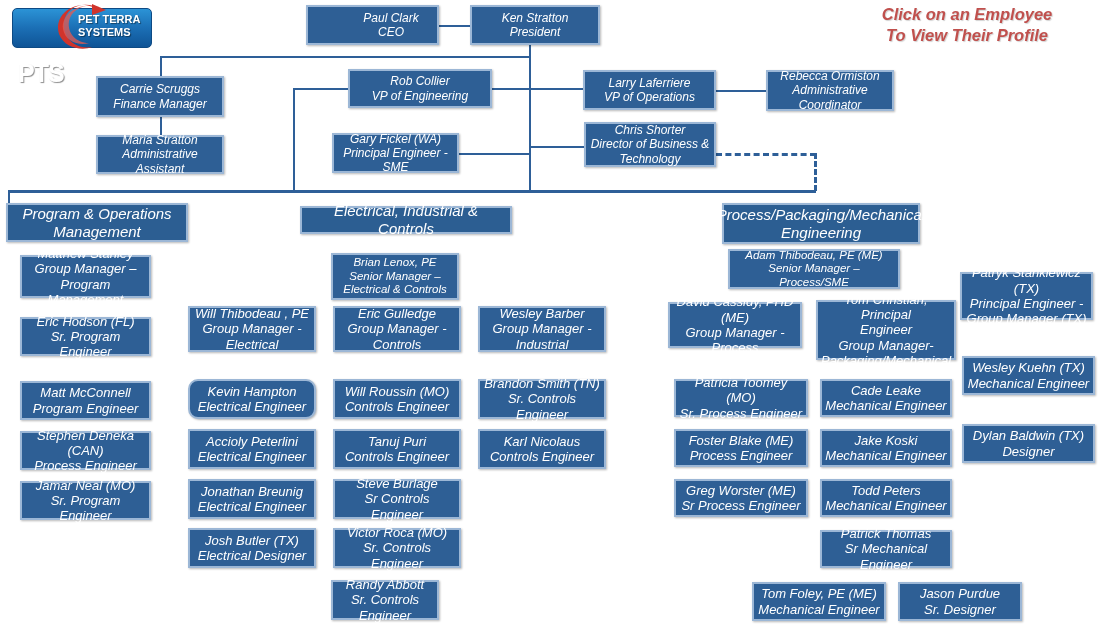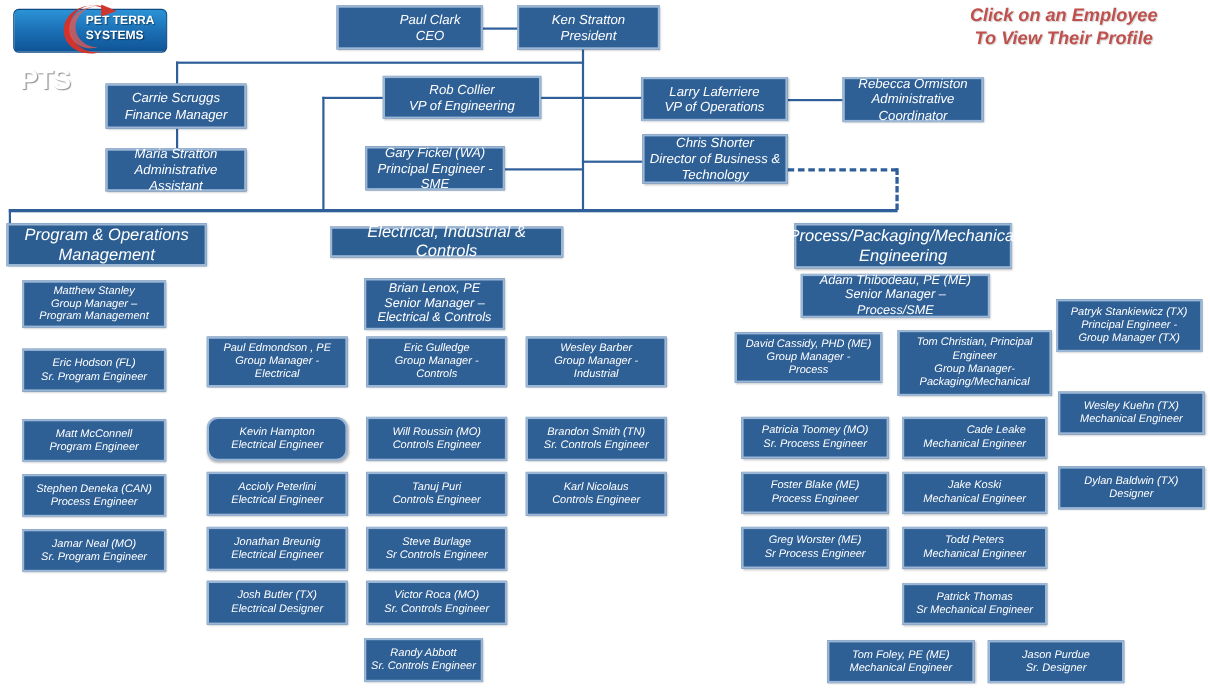--- a/index.html
+++ b/index.html
@@ -28,7 +28,7 @@
     text-align:center;
     display:flex;align-items:center;justify-content:center;
     line-height:1.18;
-    font-size:10px;
+    font-size:13px;
     padding:1px 3px;
     box-shadow:1px 1px 2px rgba(0,0,0,.28);
     cursor:pointer;

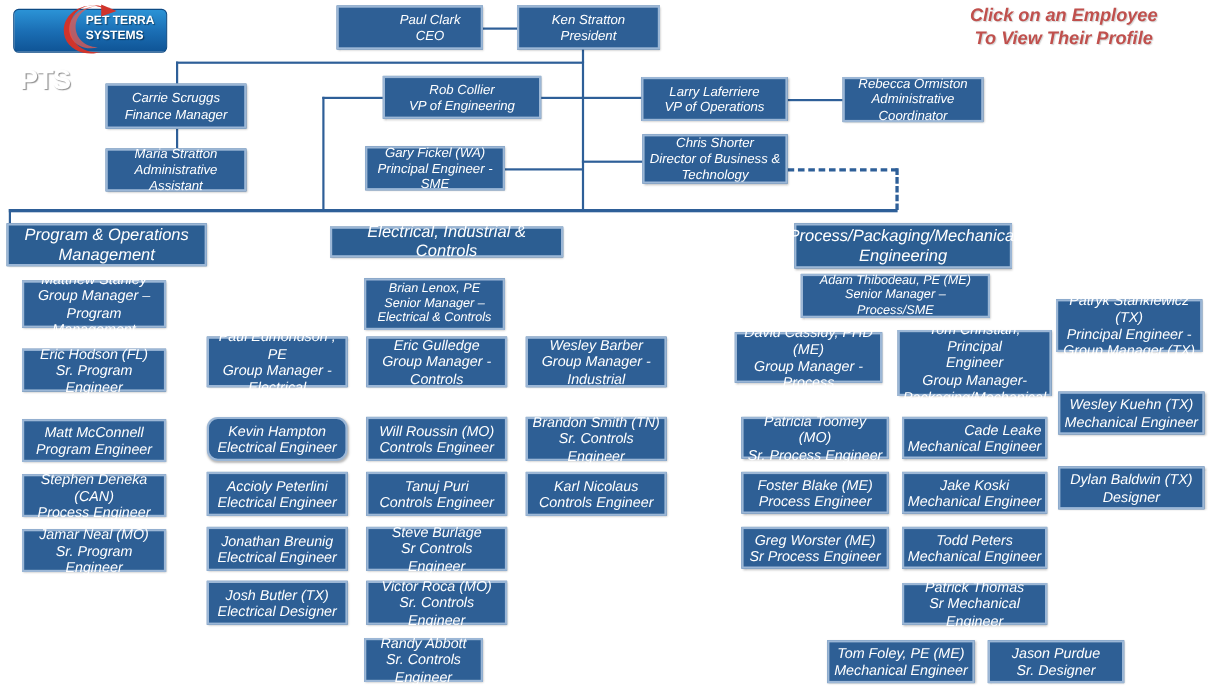--- a/index.html
+++ b/index.html
@@ -189,7 +189,7 @@
   </div>
 
   <div class="box" style="left:188px;top:306px;width:128px;height:46px;">
-    <span><span>Paul Edmondson , PE</span><br><span>Group Manager -
+    <span><span>Will Thibodeau , PE</span><br><span>Group Manager -
 Electrical</span></span>
   </div>
   <div class="box" style="left:188px;top:379px;width:128px;height:40px;border-radius:10px;">

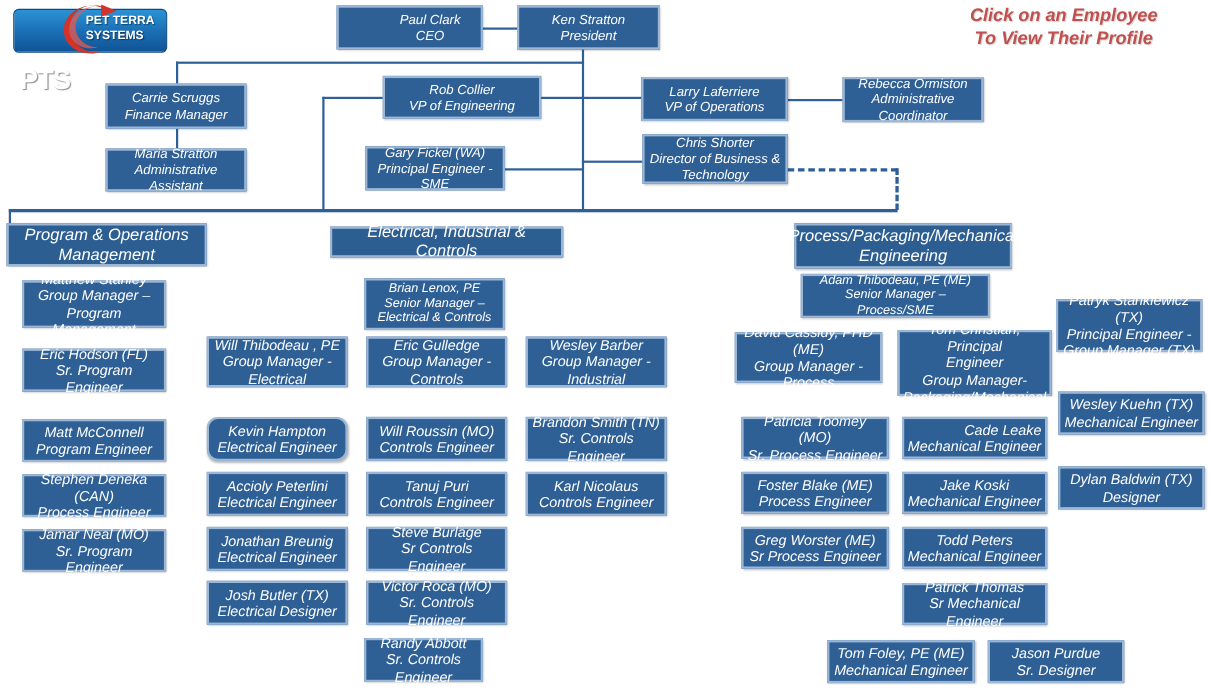--- a/index.html
+++ b/index.html
@@ -259,7 +259,7 @@
 Engineer</span><br><span>Group Manager-
 Packaging/Mechanical</span></span>
   </div>
-  <div class="box" style="left:820px;top:379px;width:132px;height:38px;text-align:right;">
+  <div class="box" style="left:820px;top:379px;width:132px;height:38px;">
     <span><span>Cade Leake</span><br><span>Mechanical Engineer</span></span>
   </div>
   <div class="box" style="left:820px;top:429px;width:132px;height:38px;">

